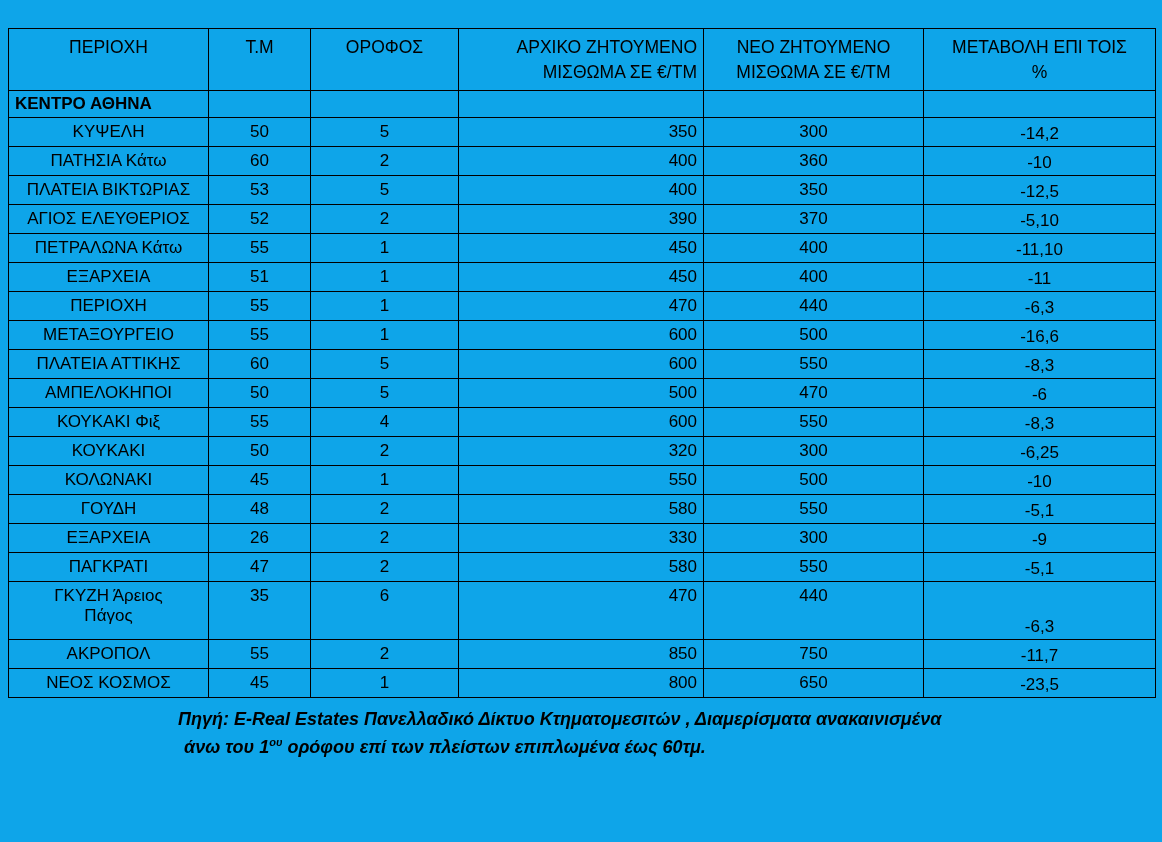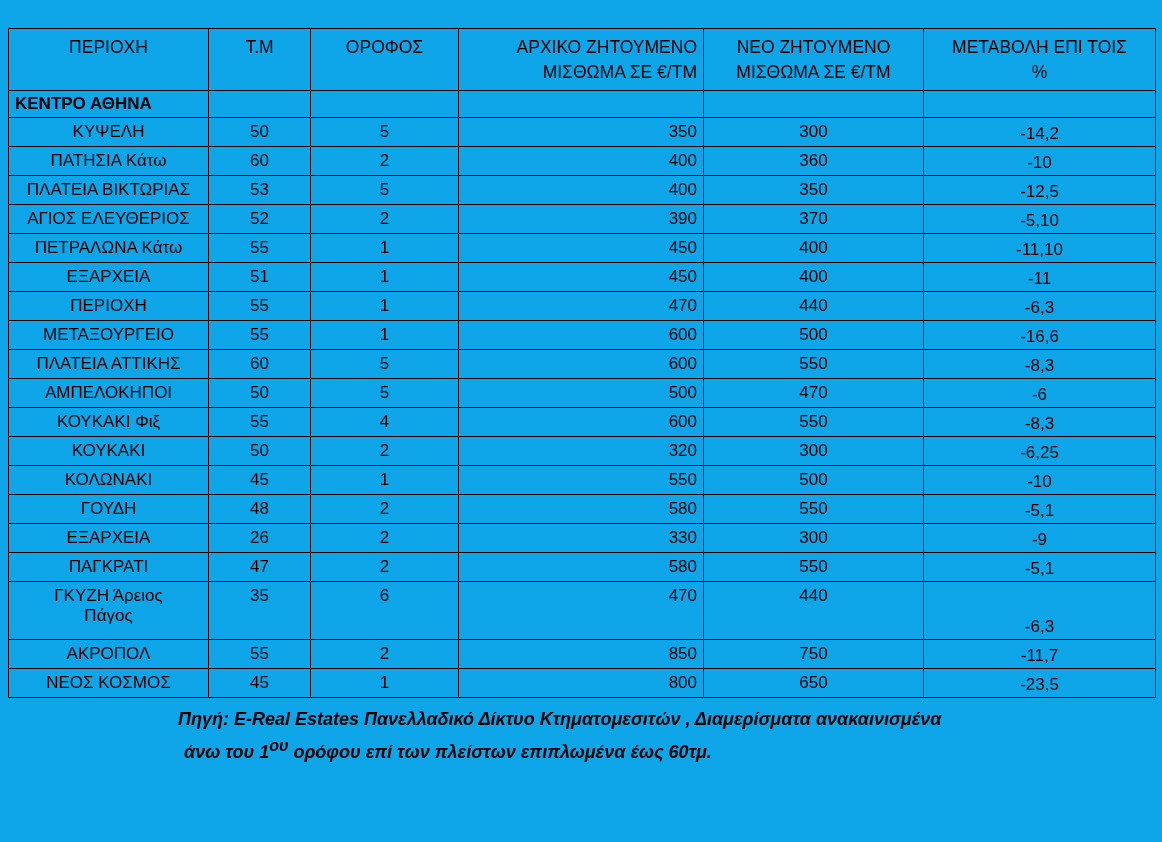--- a/index.html
+++ b/index.html
@@ -77,7 +77,7 @@
     line-height: 1.55;
   }
   .footer .line2 { margin-left: 6px; }
-  .footer sup { font-size: 16px; }
+  .footer sup { font-size: 11px; }
 </style>
 </head>
 <body>

